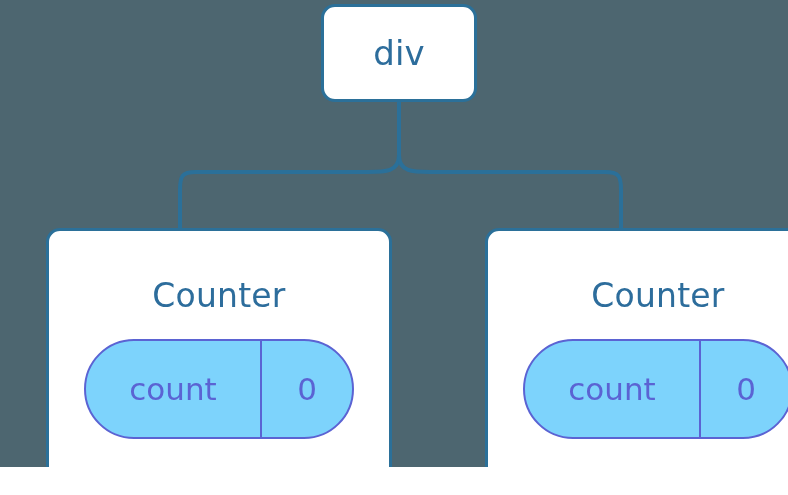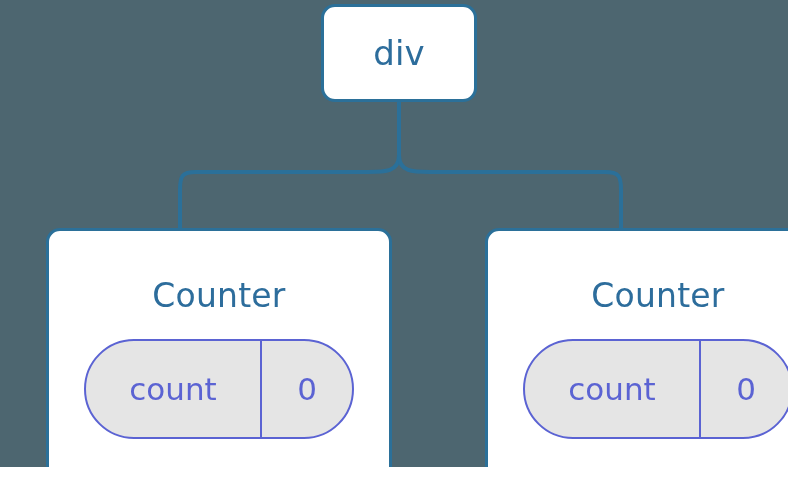--- a/index.html
+++ b/index.html
@@ -88,7 +88,7 @@
     box-sizing: border-box;
     display: flex;
     align-items: stretch;
-    background: #e5e5e5;
+    background: #7dd3fc;
   }
   .state-key {
     width: 176px;

